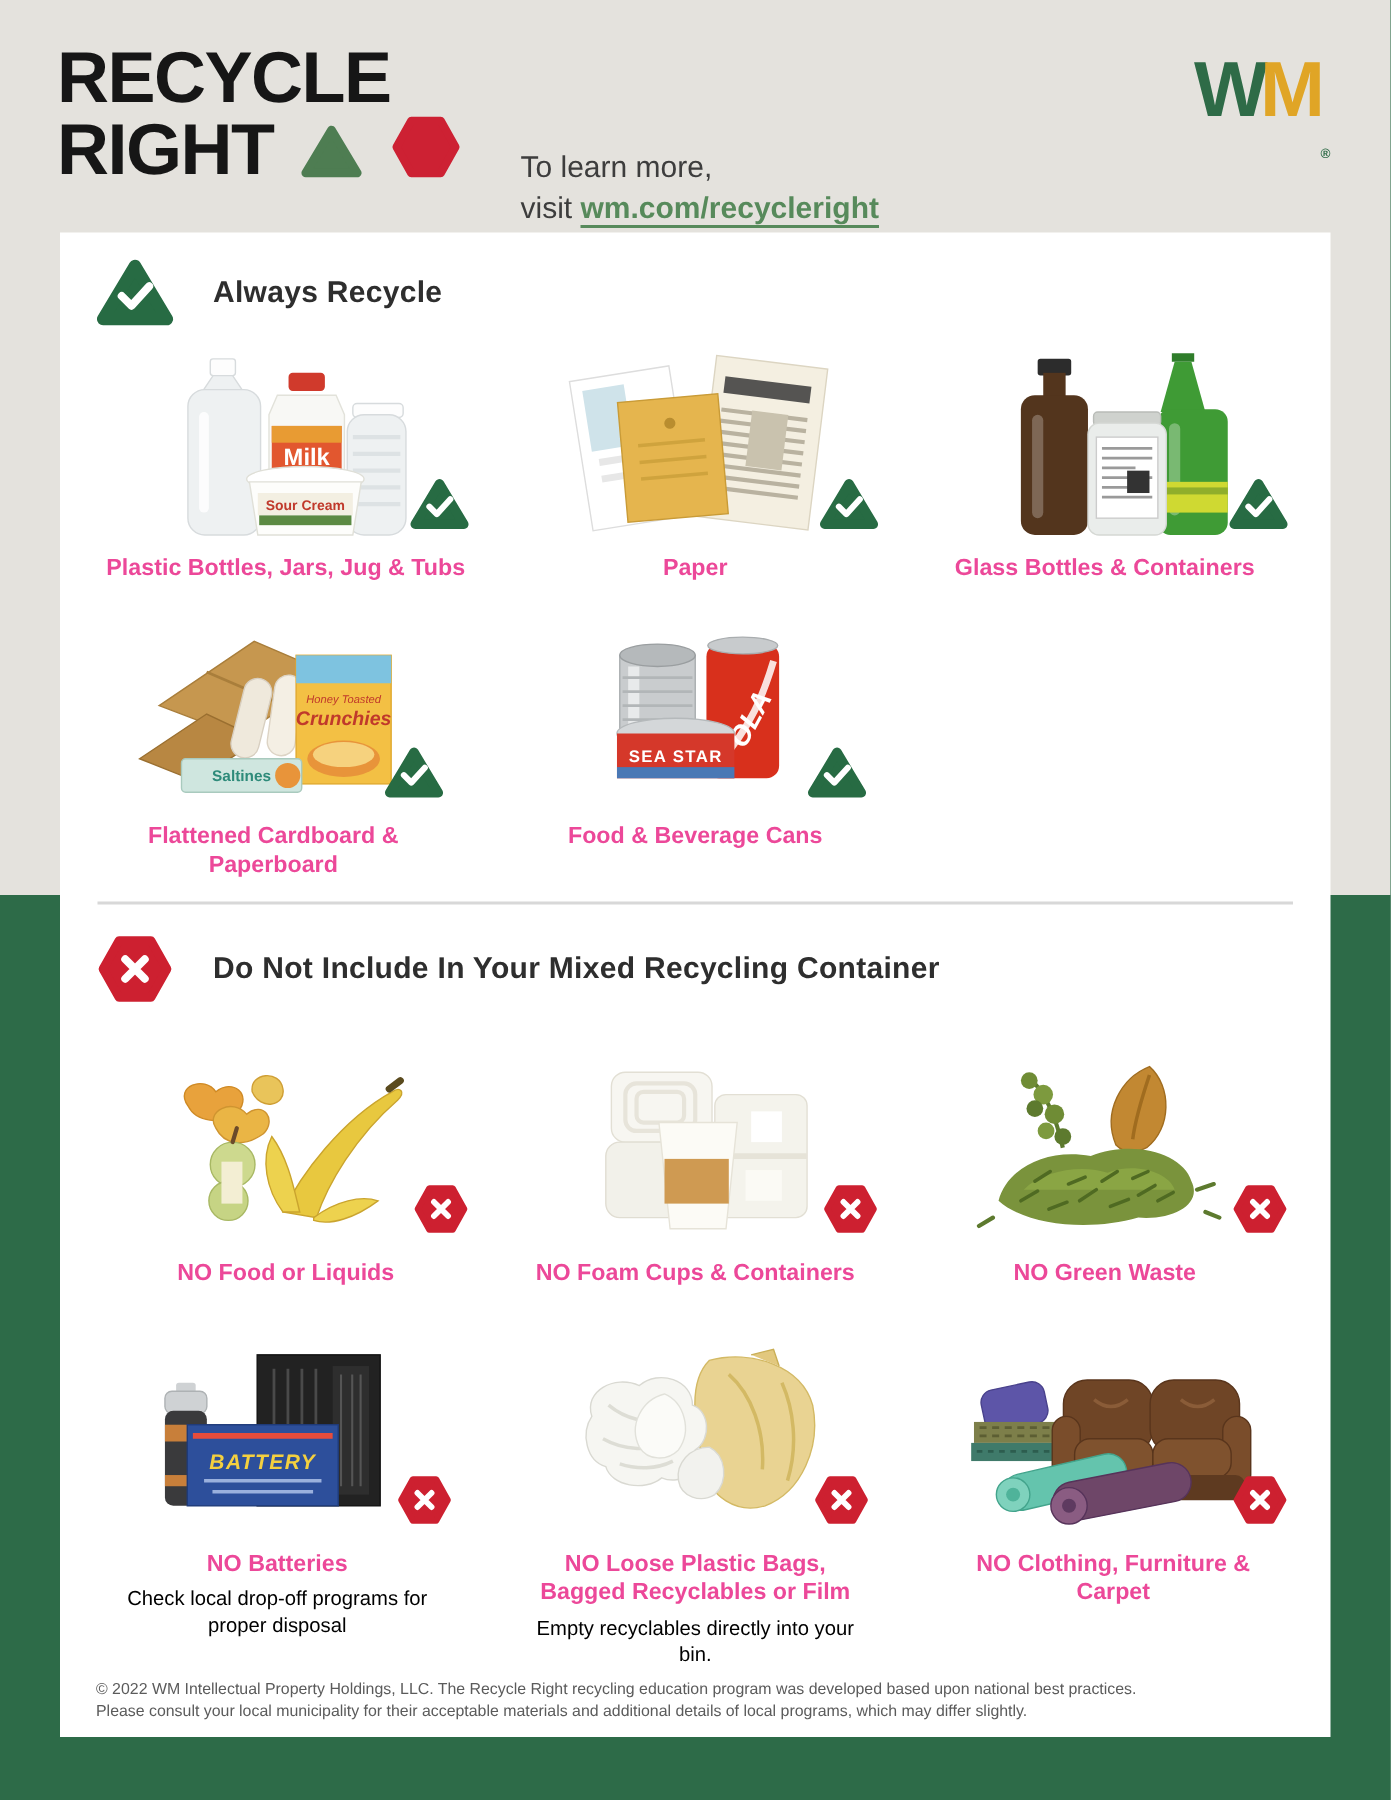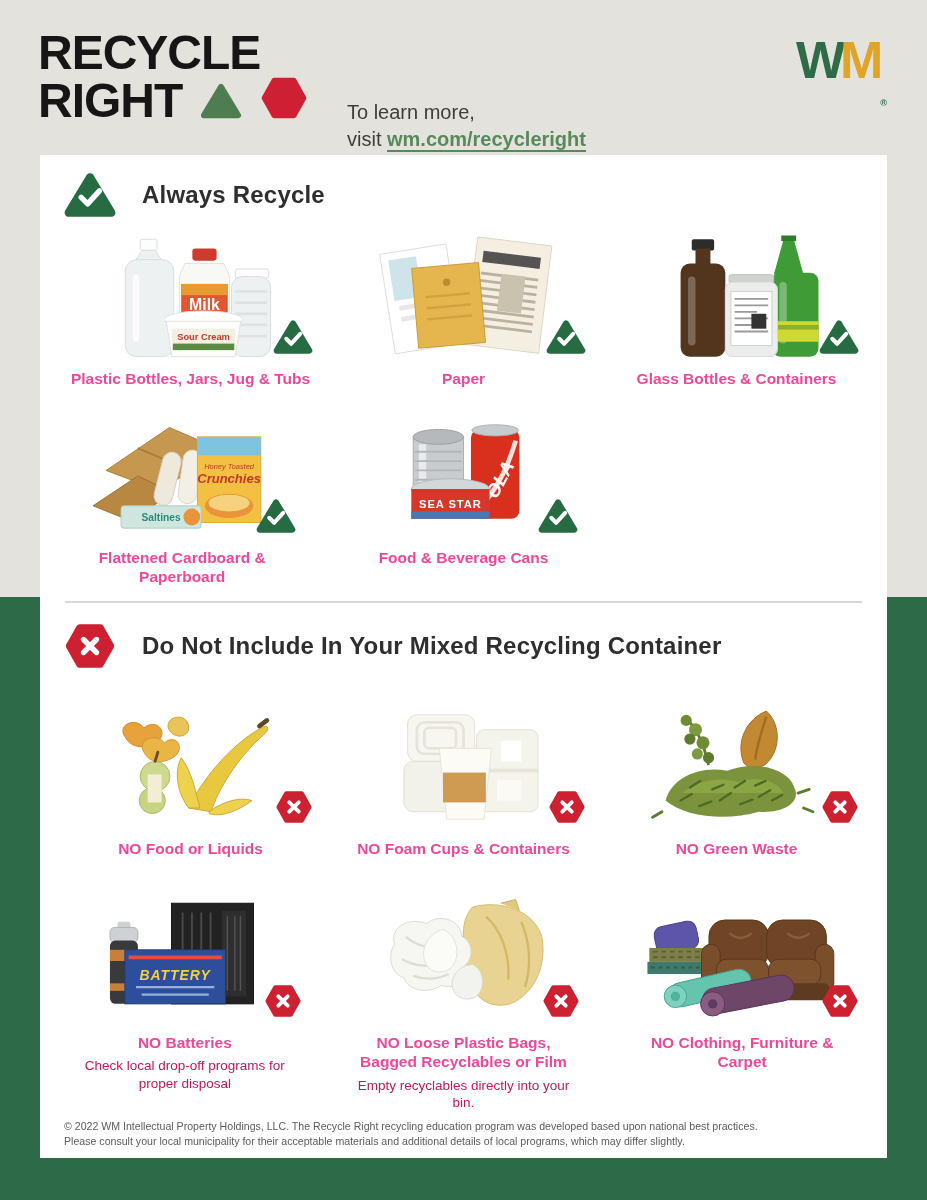--- a/index.html
+++ b/index.html
@@ -23,7 +23,7 @@
   
   .card { position:absolute; left:40px; top:155px; width:847px; height:1003px; background:#ffffff; }
   .sec-head { position:absolute; left:24px; display:flex; align-items:center; gap:26px; }
-  .sec-head h2 { font-size:24px; font-weight:800; color:#2e2e2e; letter-spacing:0.2px; }
+  .sec-head h2 { font-size:20px; font-weight:800; color:#2e2e2e; letter-spacing:0.2px; }
   .grid { position:absolute; left:14px; right:14px; display:grid; grid-template-columns:repeat(3,1fr); }
   .item { position:relative; text-align:center; }
   .photo { position:relative; height:128px; display:flex; align-items:flex-end; justify-content:center; }

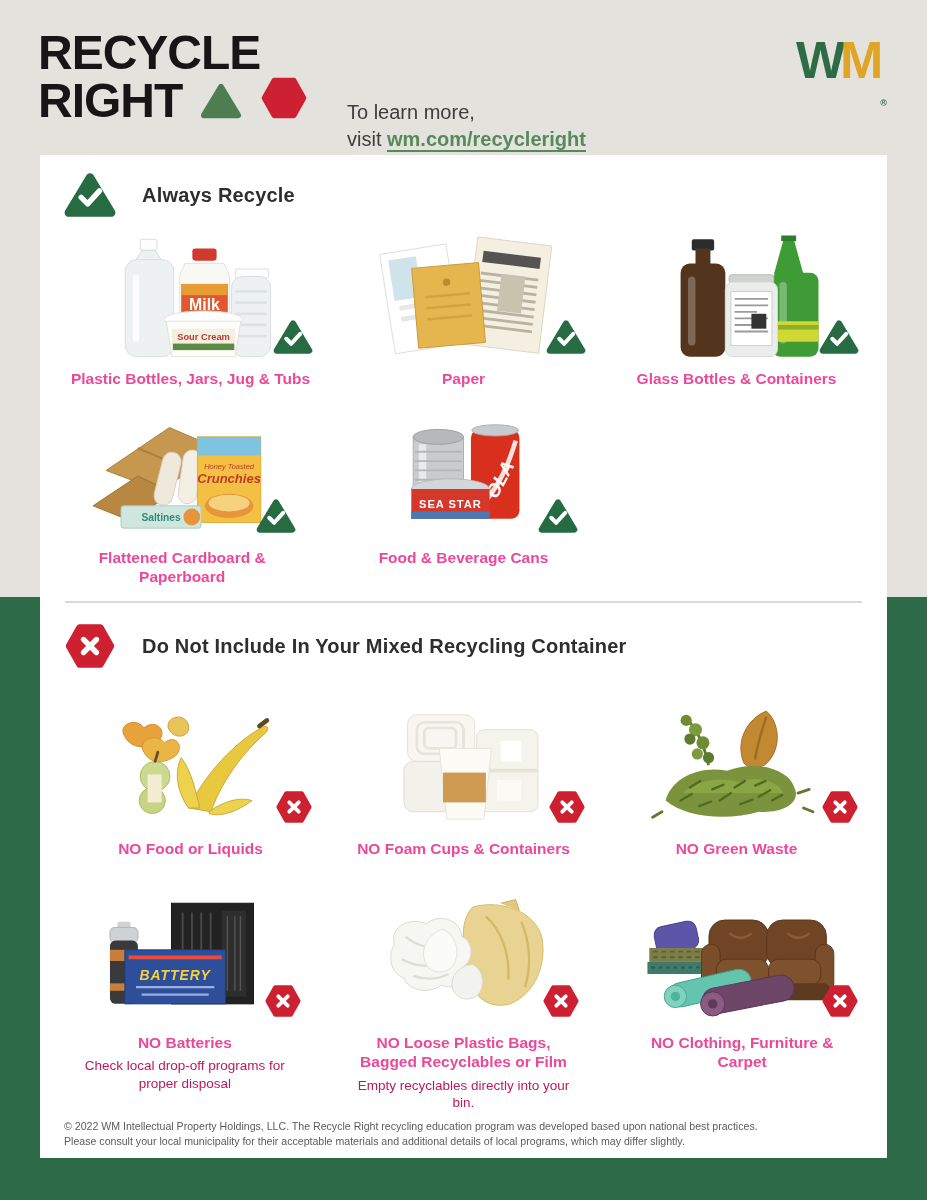--- a/index.html
+++ b/index.html
@@ -30,7 +30,7 @@
   .photo > svg.illus { display:block; }
   .badge { position:absolute; right:14px; bottom:2px; }
   .label { margin-top:8px; font-size:15.5px; font-weight:bold; color:#ec4899; line-height:1.25; padding:0 16px; }
-  .sublabel { margin-top:5px; font-size:13.5px; font-weight:400; color:#be185d; line-height:1.3; padding:0 14px; }
+  .sublabel { margin-top:5px; font-size:13.5px; font-weight:400; color:#000000; line-height:1.3; padding:0 14px; }
   .divider { position:absolute; left:25px; right:25px; top:446px; height:2px; background:#d8d8d8; }
   .footer { position:absolute; left:24px; right:20px; top:964px; font-size:10.6px; color:#5b5b5b; line-height:1.45; }
   

